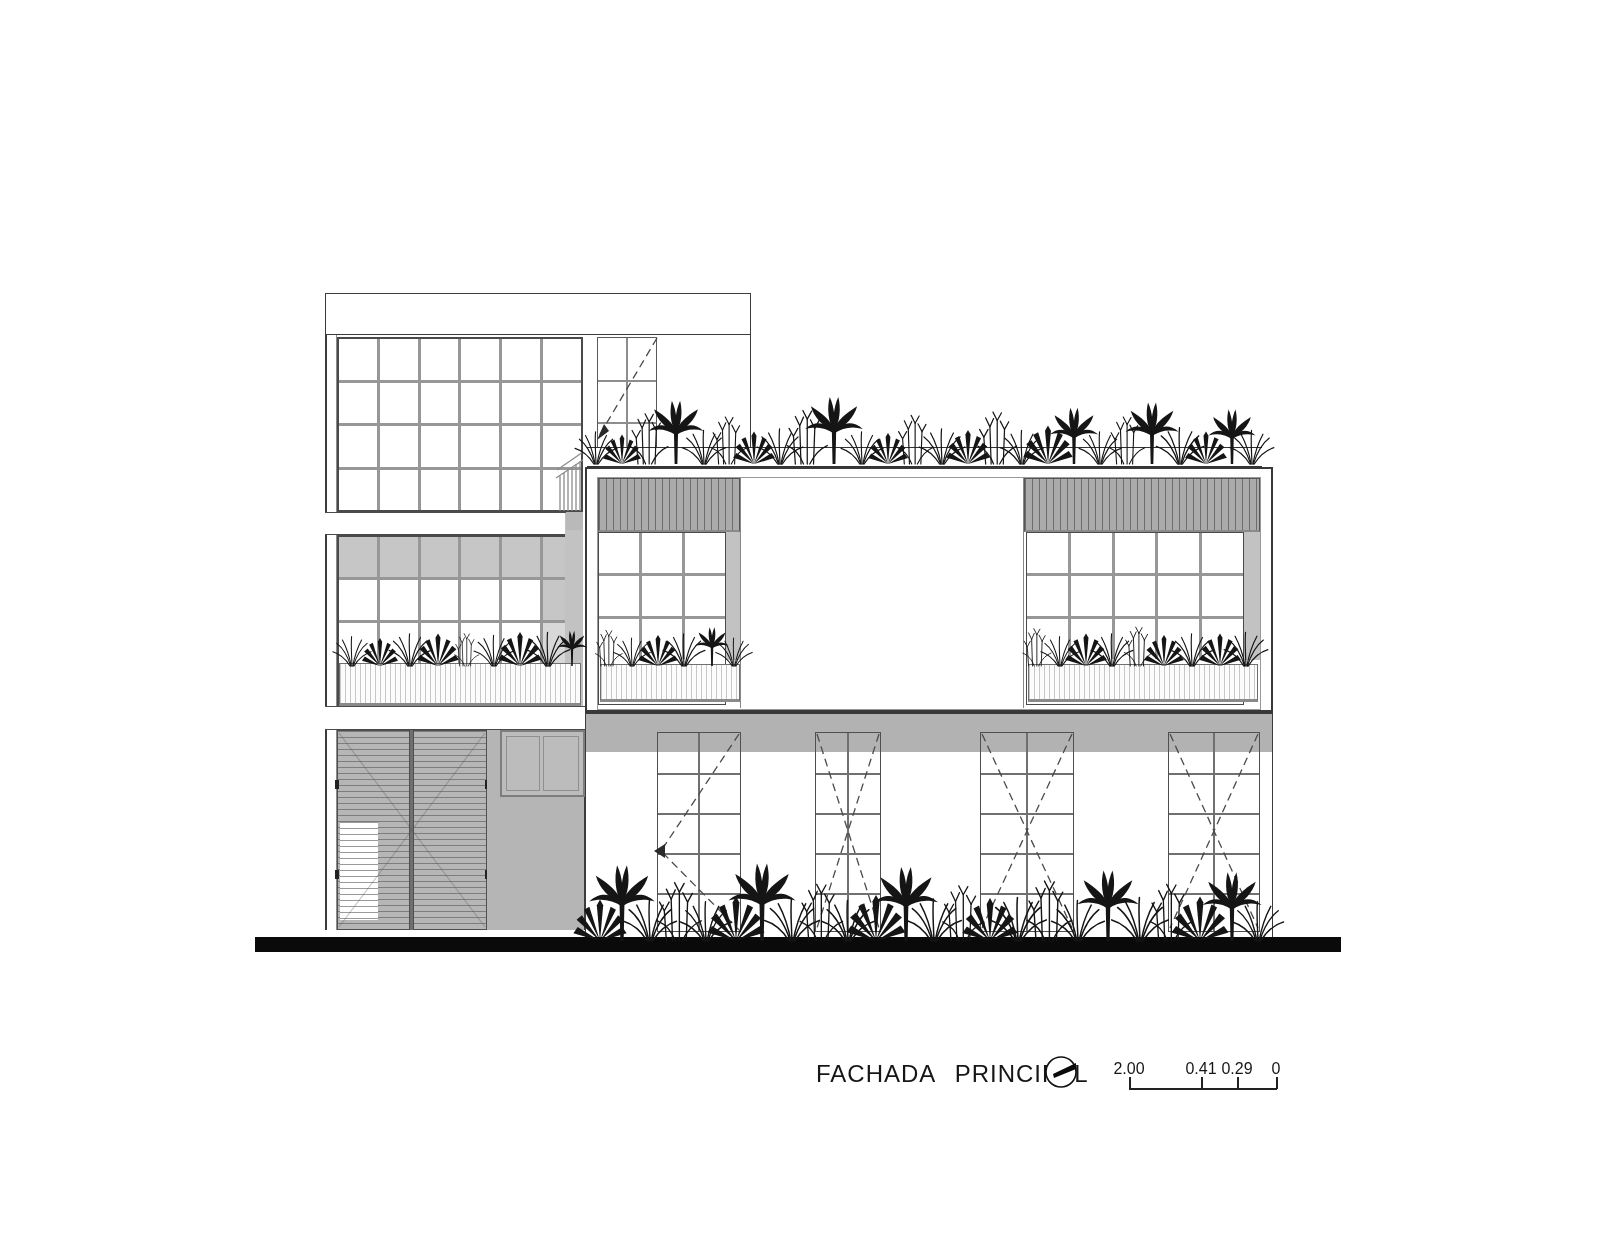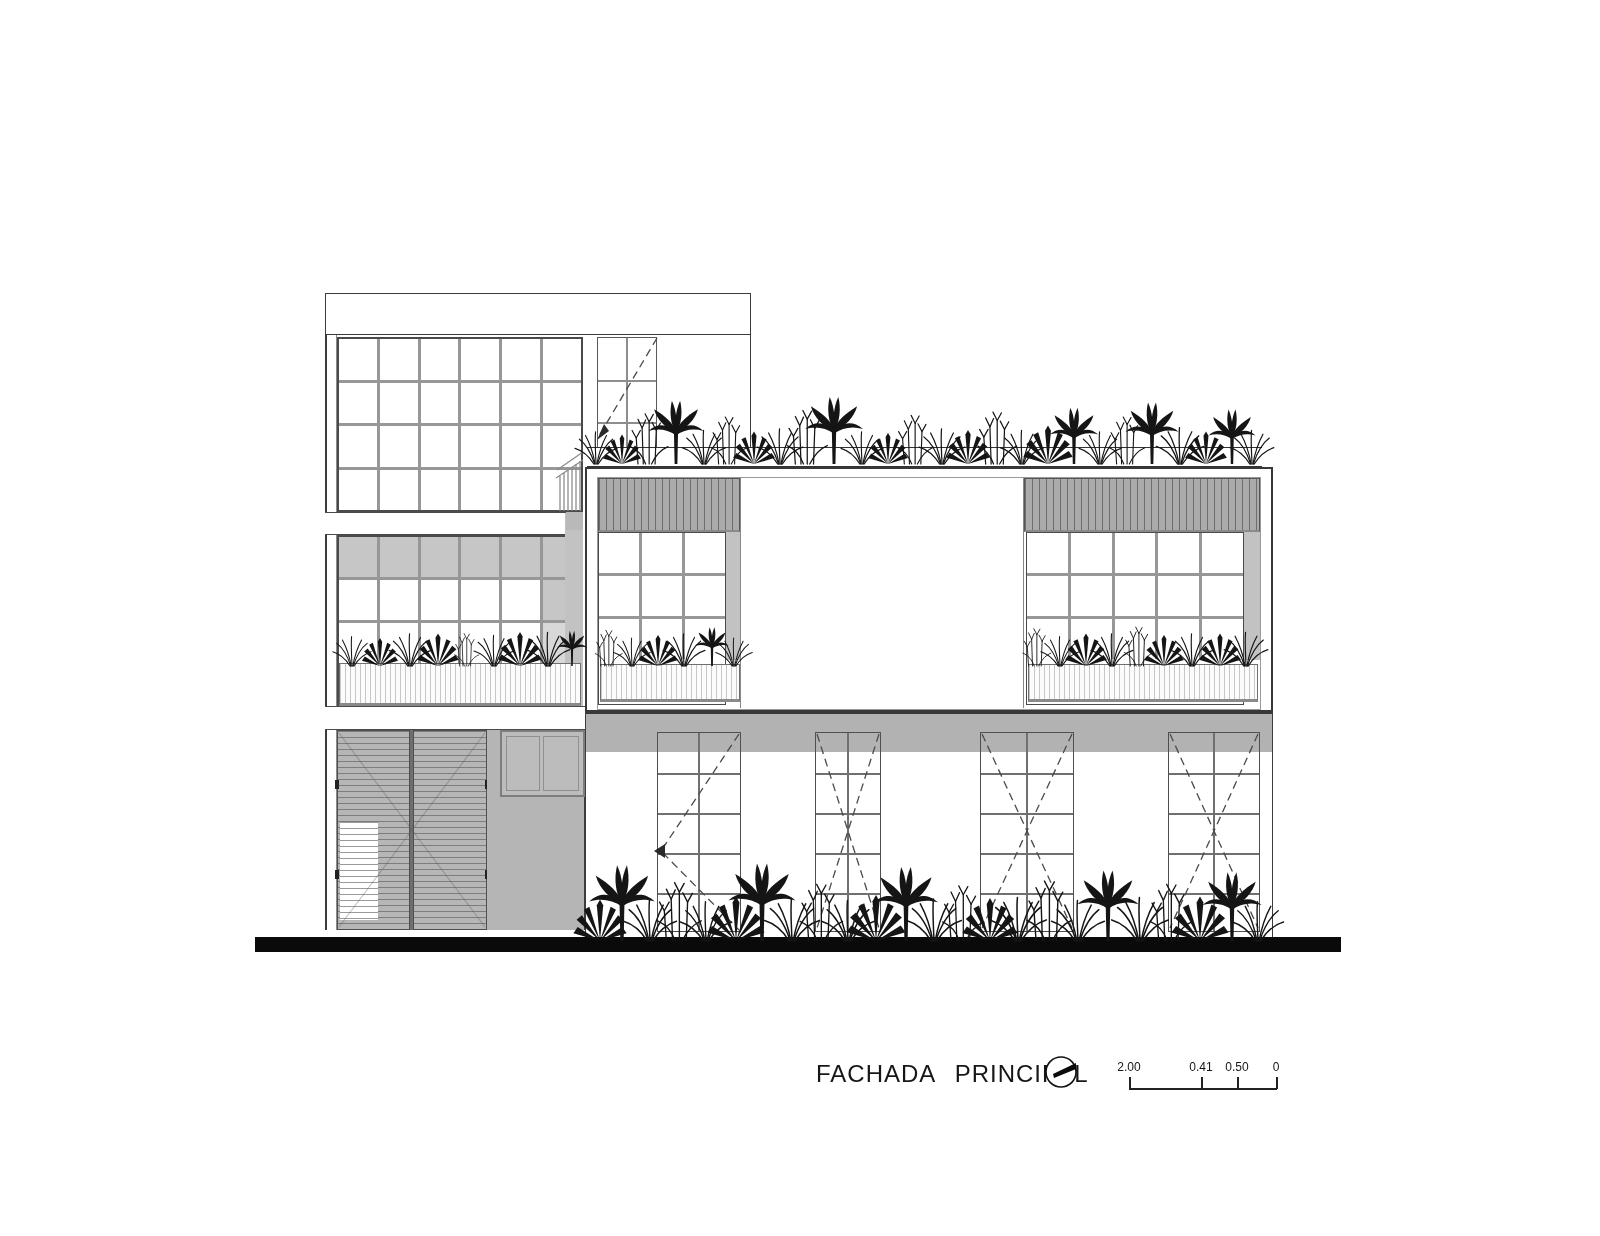--- a/index.html
+++ b/index.html
@@ -35,7 +35,7 @@
   .groundBar{background:#0a0a0a;}
   
   .titleText{font-size:24px;letter-spacing:1px;word-spacing:12px;color:#161616;white-space:pre;}
-  .scaleLabel{position:absolute;transform:translateX(-50%);font-size:12px;color:#161616;}
+  .scaleLabel{position:absolute;transform:translateX(-50%);font-size:16px;color:#161616;}
   .scaleTick{position:absolute;width:1.6px;height:12px;background:#222;}
   .scaleLine{position:absolute;height:1.6px;background:#222;}
   svg{display:block;}

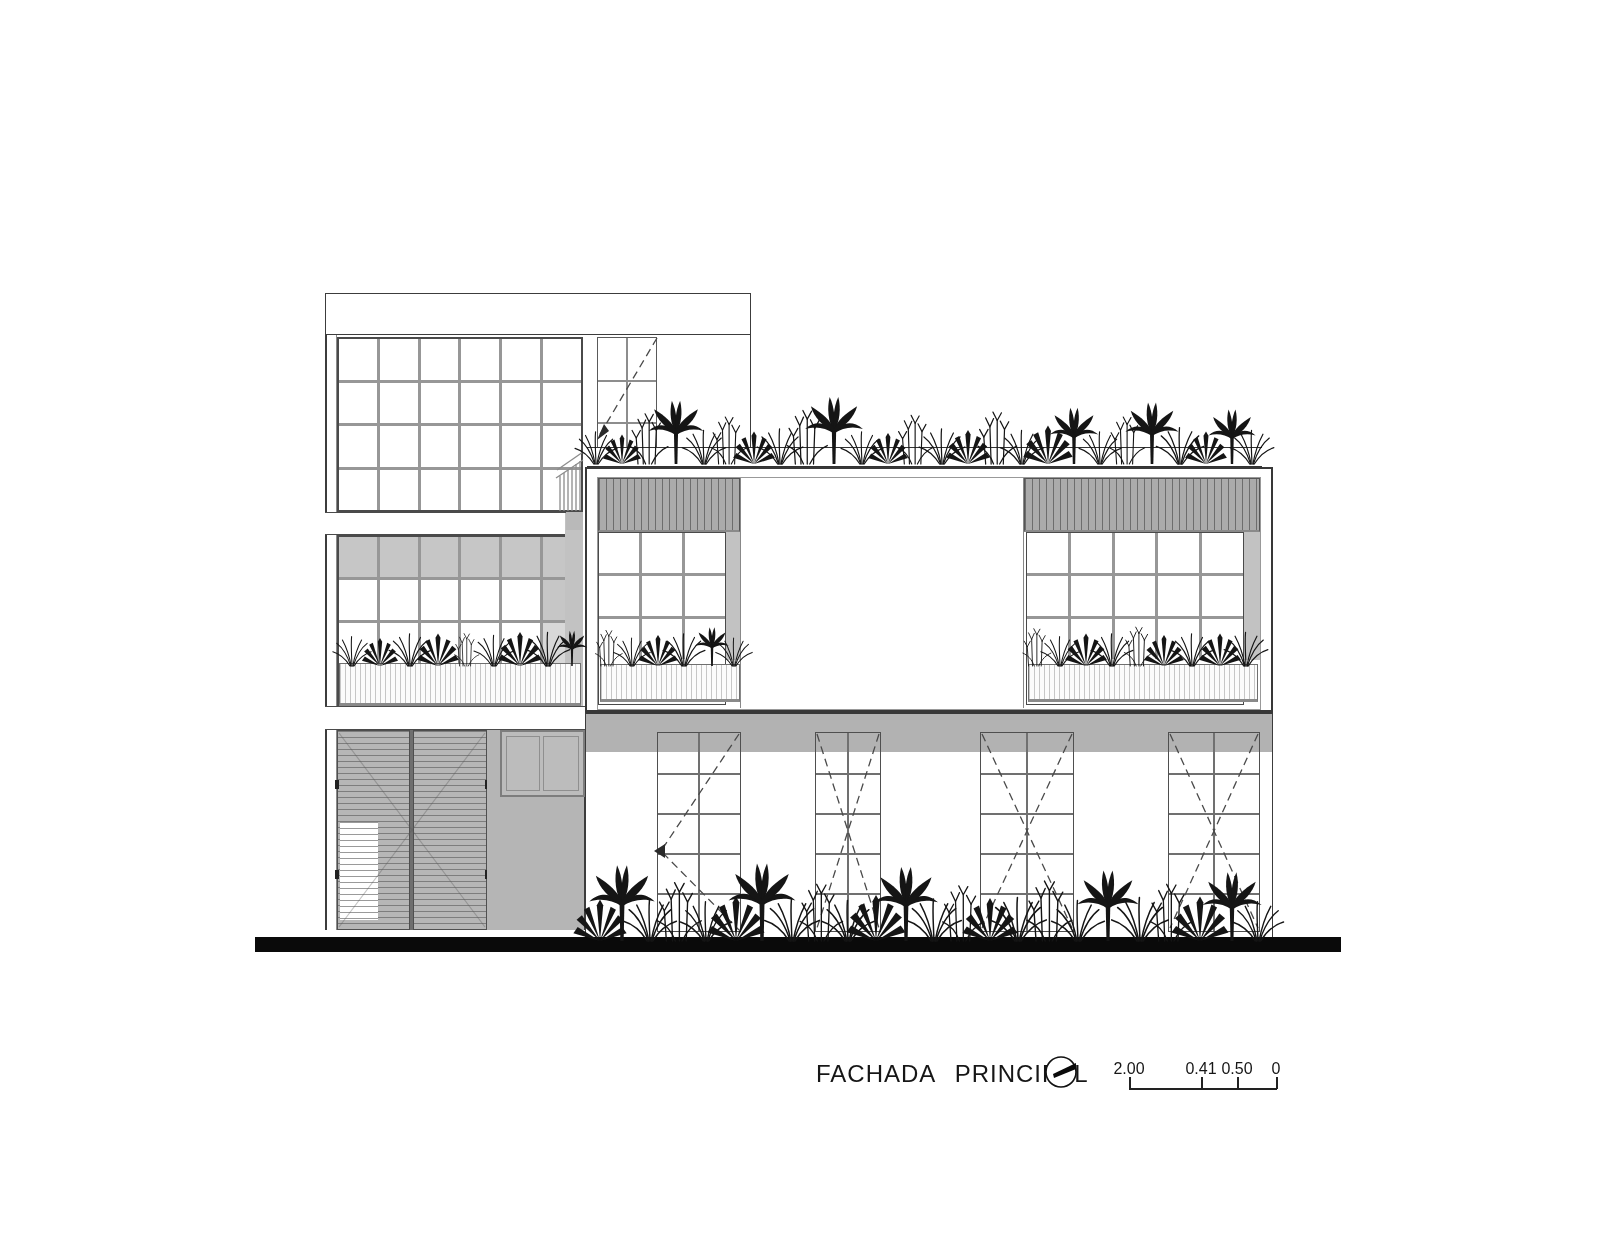--- a/index.html
+++ b/index.html
@@ -372,7 +372,7 @@
   <div class="abs" style="left:310px;top:6px;width:200px;height:40px;">
     <span class="scaleLabel" style="left:29px;top:4px;">2.00</span>
     <span class="scaleLabel" style="left:101px;top:4px;">0.41</span>
-    <span class="scaleLabel" style="left:137px;top:4px;">0.50</span>
+    <span class="scaleLabel" style="left:137px;top:4px;">0.29</span>
     <span class="scaleLabel" style="left:176px;top:4px;">0</span>
     <div class="scaleTick" style="left:29px;top:21px;"></div>
     <div class="scaleTick" style="left:101px;top:21px;"></div>

